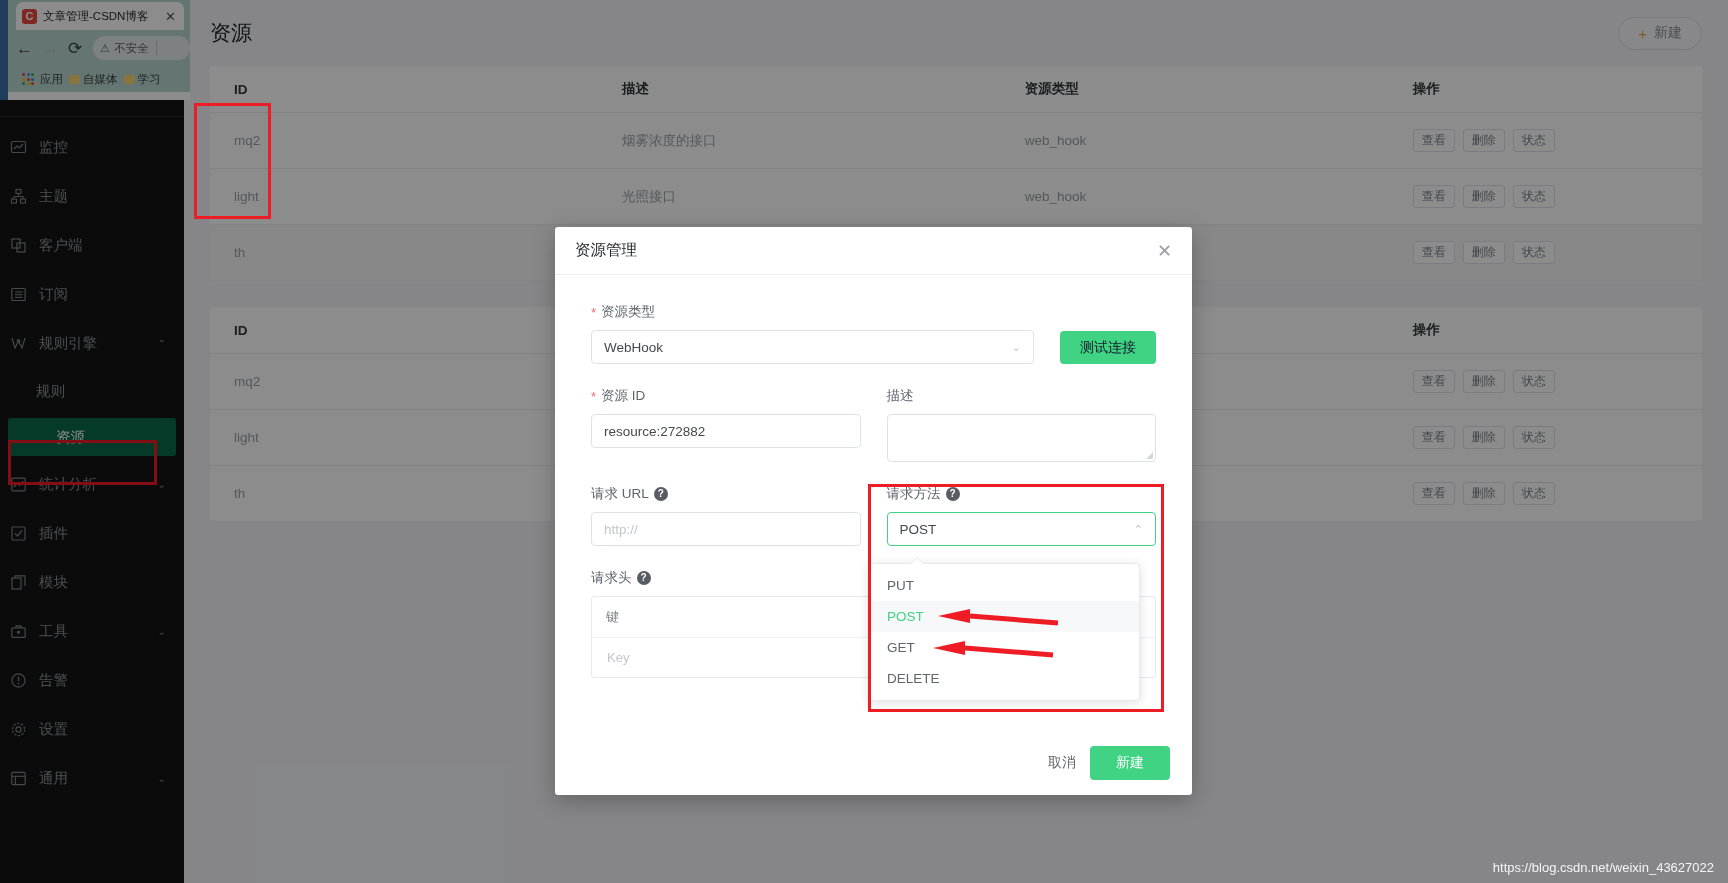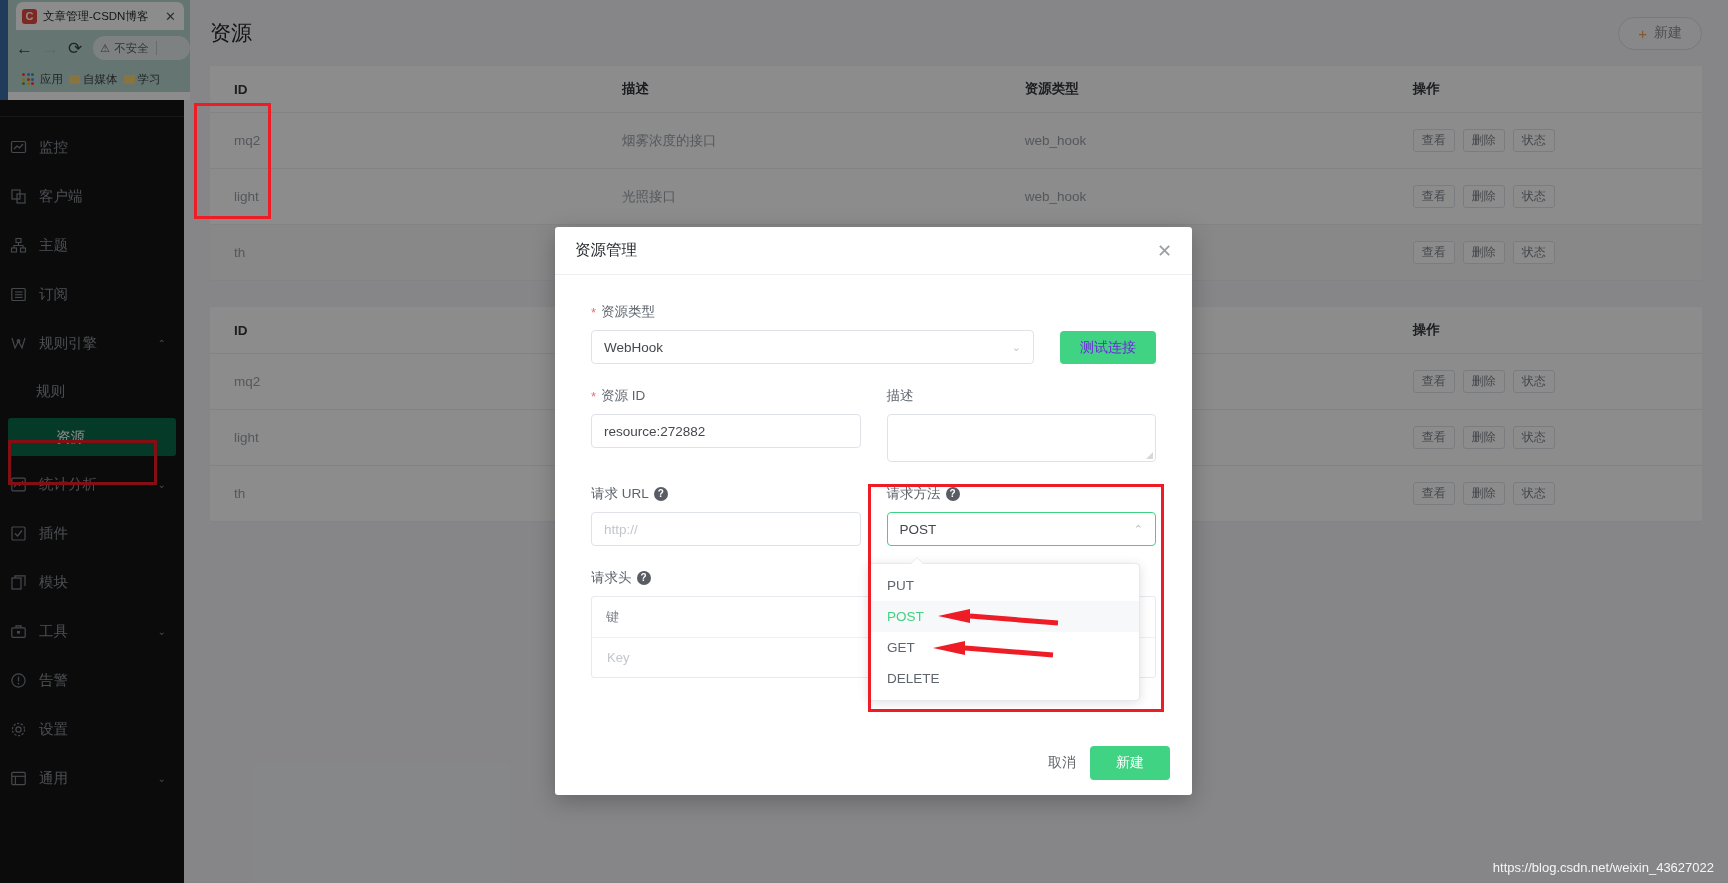--- a/index.html
+++ b/index.html
@@ -375,16 +375,6 @@
     <div class="nav-item">
       <span class="ico">
         <svg width="17" height="17" viewBox="0 0 17 17">
-            <rect x="2" y="2" width="8" height="9" fill="none" stroke="#7e8289" stroke-width="1.2"></rect>
-            <rect x="7" y="6" width="8" height="9" fill="none" stroke="#7e8289" stroke-width="1.2"></rect>
-          </svg>
-      </span>
-      <span class="lbl">客户端</span>
-    </div>
-
-    <div class="nav-item">
-      <span class="ico">
-        <svg width="17" height="17" viewBox="0 0 17 17">
             <rect x="6" y="1.5" width="5" height="4" fill="none" stroke="#7e8289" stroke-width="1.1"></rect>
             <rect x="1.5" y="11" width="5" height="4" fill="none" stroke="#7e8289" stroke-width="1.1"></rect>
             <rect x="10.5" y="11" width="5" height="4" fill="none" stroke="#7e8289" stroke-width="1.1"></rect>
@@ -392,6 +382,16 @@
           </svg>
       </span>
       <span class="lbl">主题</span>
+    </div>
+
+    <div class="nav-item">
+      <span class="ico">
+        <svg width="17" height="17" viewBox="0 0 17 17">
+            <rect x="2" y="2" width="8" height="9" fill="none" stroke="#7e8289" stroke-width="1.2"></rect>
+            <rect x="7" y="6" width="8" height="9" fill="none" stroke="#7e8289" stroke-width="1.2"></rect>
+          </svg>
+      </span>
+      <span class="lbl">客户端</span>
     </div>
 
     <div class="nav-item">

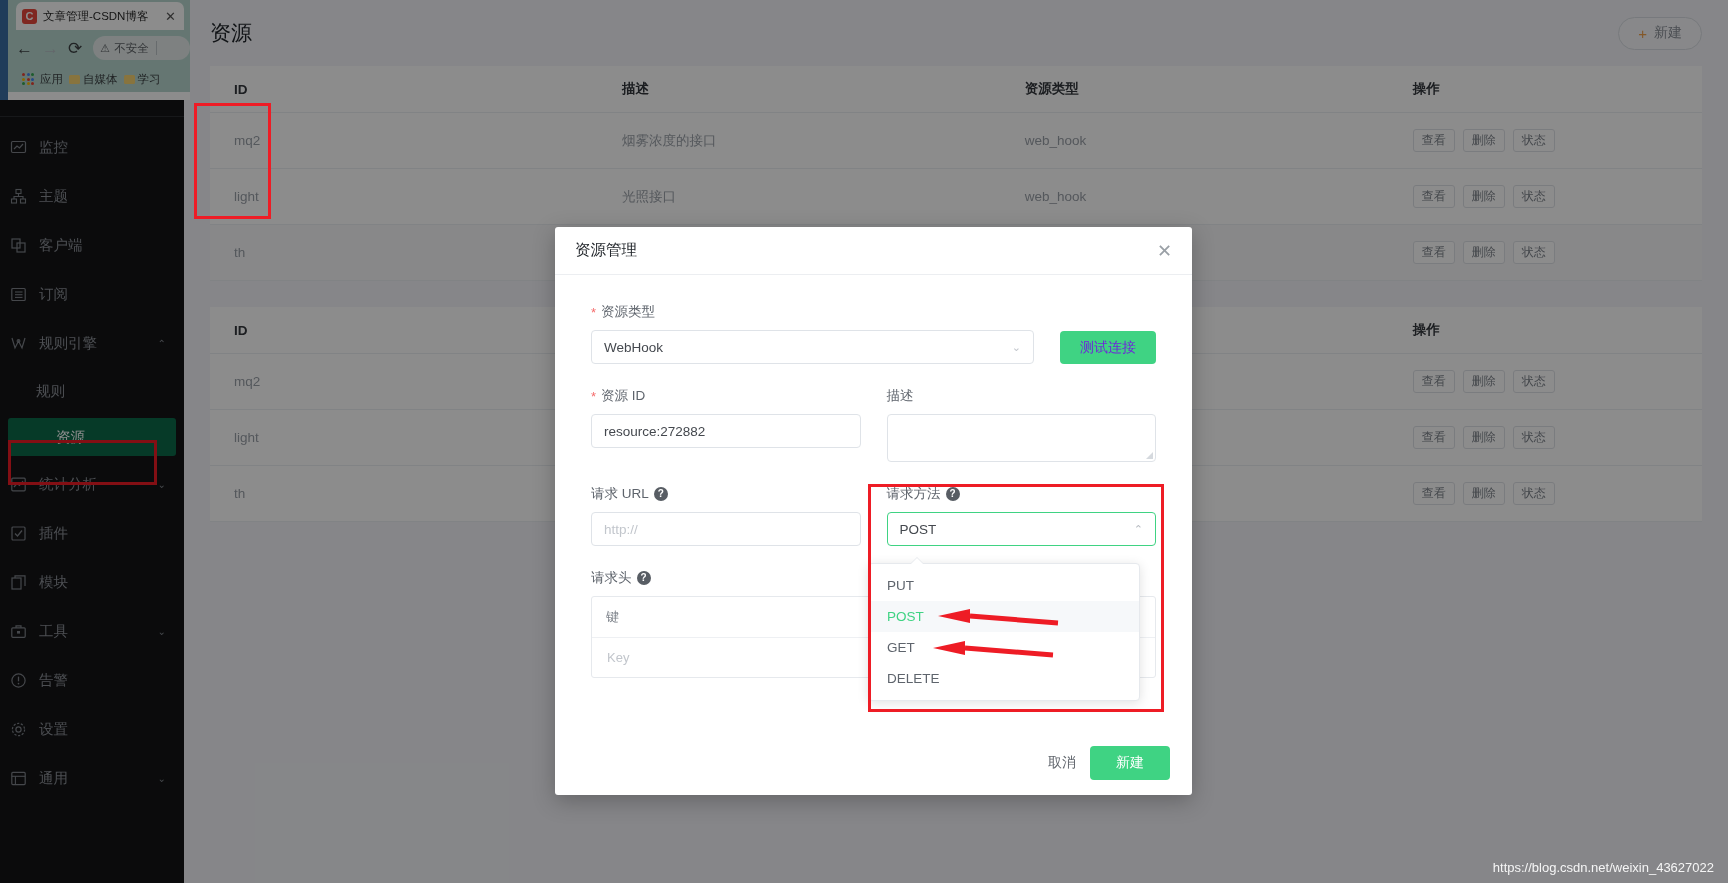--- a/index.html
+++ b/index.html
@@ -193,7 +193,7 @@
     width: 0; height: 0; border-left: 7px solid transparent; border-bottom: 7px solid #d5d9de;
   }
   .btn-test {
-    background: #3fd383; color: #6d28d9; font-size: 14px; border-radius: 4px;
+    background: #3fd383; color: #0f172a; font-size: 14px; border-radius: 4px;
     padding: 9px 20px; line-height: 1.1; white-space: nowrap;
   }
   .gap20 { height: 23px; }

